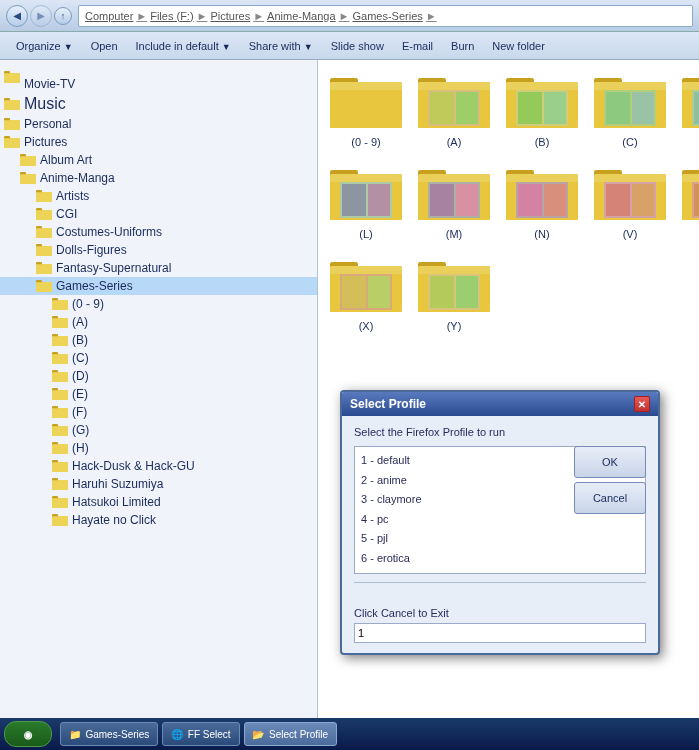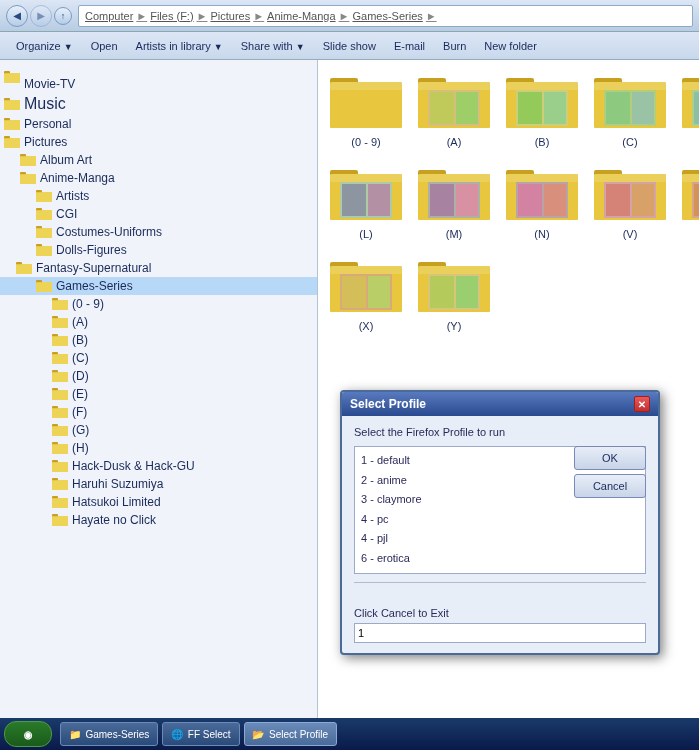--- a/index.html
+++ b/index.html
@@ -317,7 +317,7 @@
   </button>
   <button class="toolbar-btn">Open</button>
   <button class="toolbar-btn">
-    <span>Artists in library</span> <span class="arrow">▼</span>
+    <span>Include in default</span> <span class="arrow">▼</span>
   </button>
   <button class="toolbar-btn">
     <span>Share with</span> <span class="arrow">▼</span>

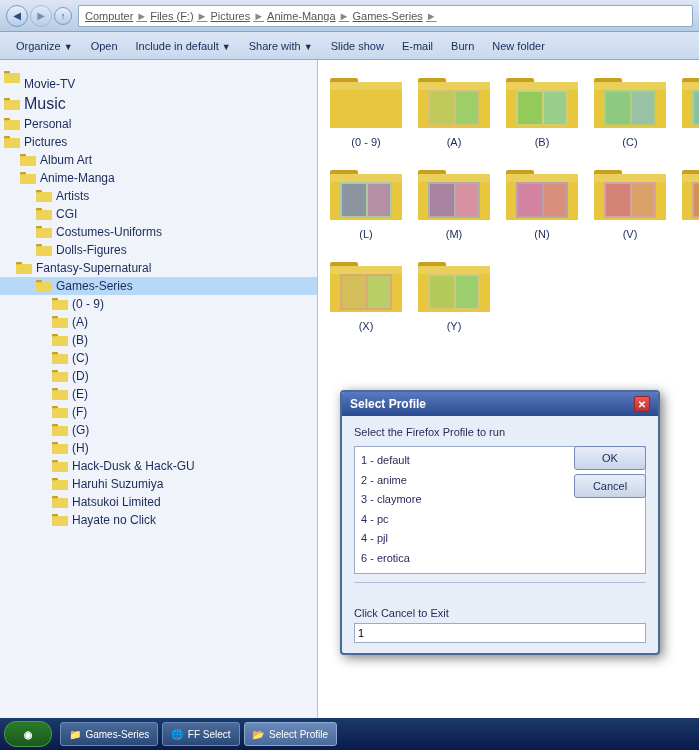--- a/index.html
+++ b/index.html
@@ -411,7 +411,7 @@
   </svg>
         <span style="font-size: 12px;">Dolls-Figures</span>
       </div>
-      <div class="sidebar-item" style="padding-left: 16px; text-align: center;">
+      <div class="sidebar-item" style="padding-left: 36px; text-align: center;">
         <svg viewBox="0 0 16 14" width="16" height="14" style="margin-right: 4px; flex-shrink: 0;">
     <rect x="0" y="3" width="16" height="10" rx="1" fill="#e8c840"></rect>
     <rect x="0" y="1" width="6" height="3" rx="1" fill="#c8a020"></rect>

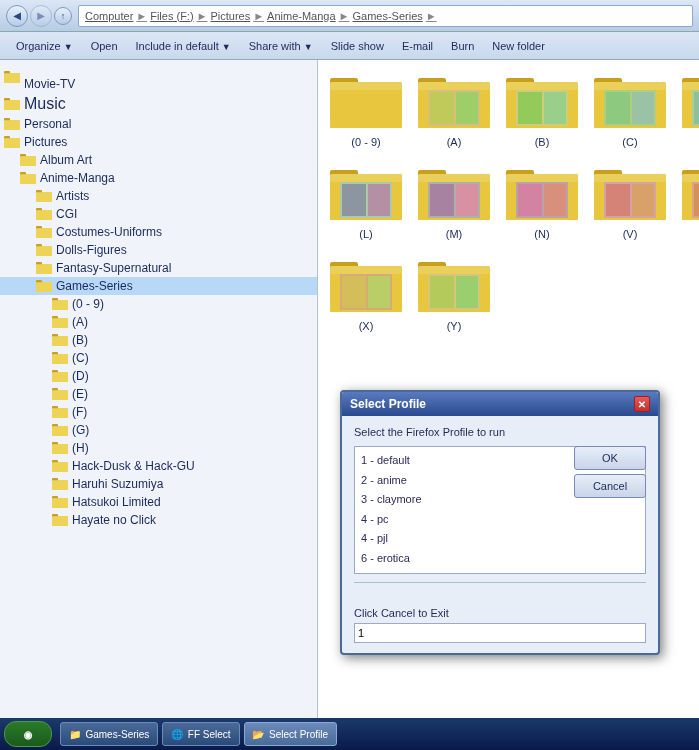--- a/index.html
+++ b/index.html
@@ -250,7 +250,7 @@
     }
     .modal-btn {
       width: 72px;
-      height: 24px;
+      height: 32px;
       background: linear-gradient(to bottom, #e8eef8, #c8d4e8);
       border: 1px solid #7a8ab8;
       border-radius: 3px;

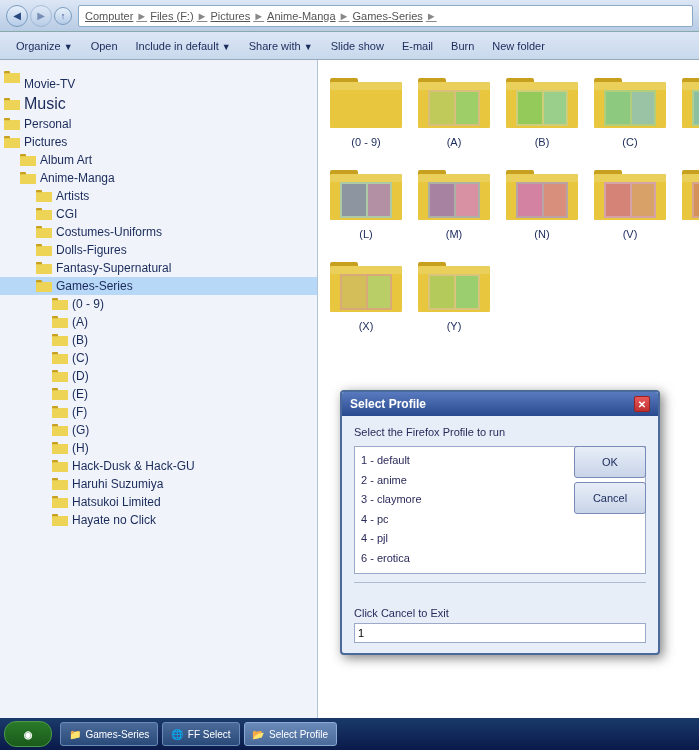--- a/index.html
+++ b/index.html
@@ -761,7 +761,7 @@
         <div style="padding: 1px 2px; cursor: pointer;">2 - anime</div>
         <div style="padding: 1px 2px; cursor: pointer;">3 - claymore</div>
         <div style="padding: 1px 2px; cursor: pointer;">4 - pc</div>
-        <div style="padding: 1px 2px; cursor: pointer;">4 - pjl</div>
+        <div style="padding: 1px 2px; cursor: pointer;">5 - pjl</div>
         <div style="padding: 1px 2px; cursor: pointer;">6 - erotica</div>
       </div>
     <div class="modal-footer">

